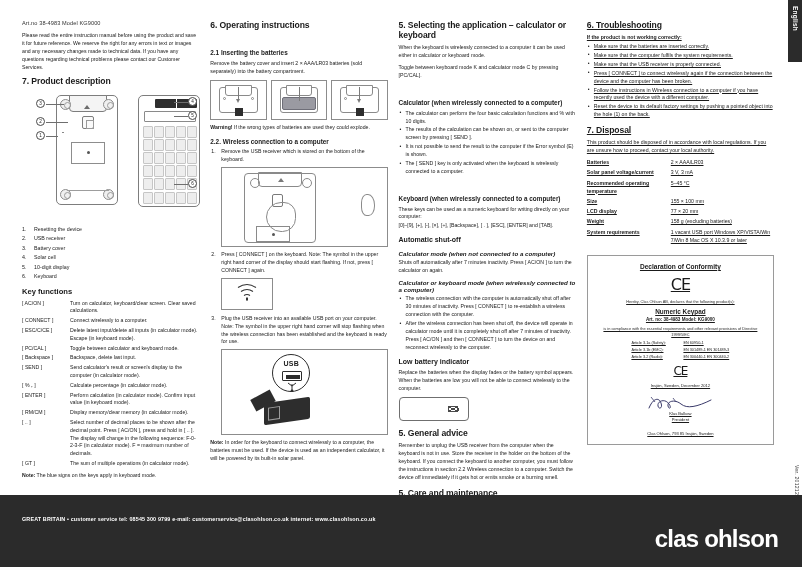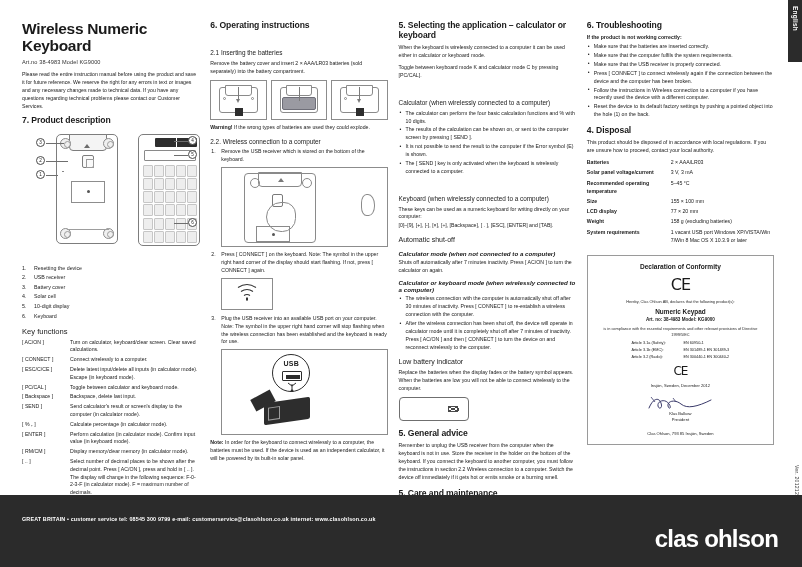--- a/index.html
+++ b/index.html
@@ -263,7 +263,6 @@
   <div class="cols">
 
     <div class="col c1">
-      <h1>Wireless Numeric Keyboard</h1>
       <div class="artno">Art.no  38-4983    Model  KG9000</div>
       <p>Please read the entire instruction manual before using the product and save it for future reference. We reserve the right for any errors in text or images and any necessary changes made to technical data. If you have any questions regarding technical problems please contact our Customer Services.</p>
 

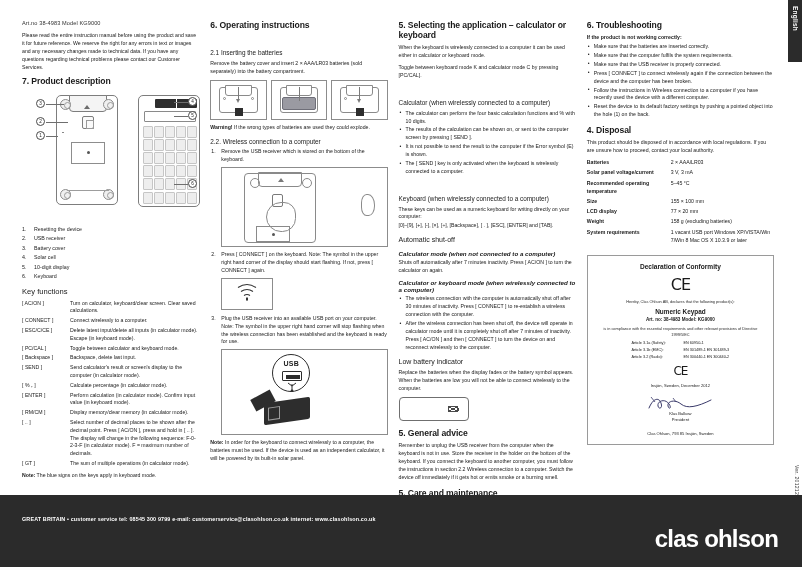--- a/index.html
+++ b/index.html
@@ -41,7 +41,7 @@
     display:flex; gap:11px;
   }
   .col { width:180px; }
-  .col.c4 { width:190px; }
+  .col.c4 { width:190px;text-decoration:underline; }
 
   h1 { font-size:15.5px; font-weight:bold; letter-spacing:-.3px; line-height:1.1; margin-bottom:5px; }
   .artno { font-size:5.6px; color:#333; margin-bottom:6px; letter-spacing:.1px; }

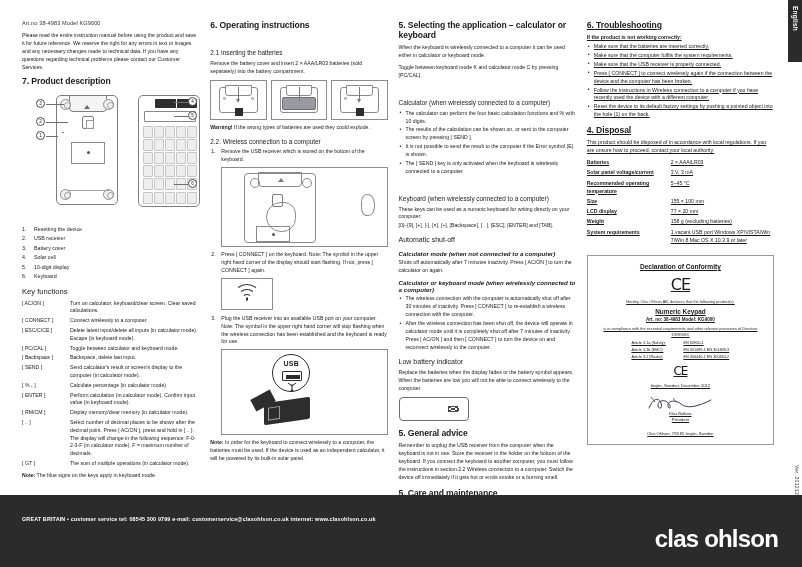--- a/index.html
+++ b/index.html
@@ -527,7 +527,7 @@
         <li>Reset the device to its default factory settings by pushing a pointed object into the hole (1) on the back.</li>
       </ul>
 
-      <h2 style="margin-top:6px;">4. Disposal</h2>
+      <h2 style="margin-top:6px;">7. Disposal</h2>
       <p>This product should be disposed of in accordance with local regulations. If you are unsure how to proceed, contact your local authority.</p>
 
       <table class="spec">

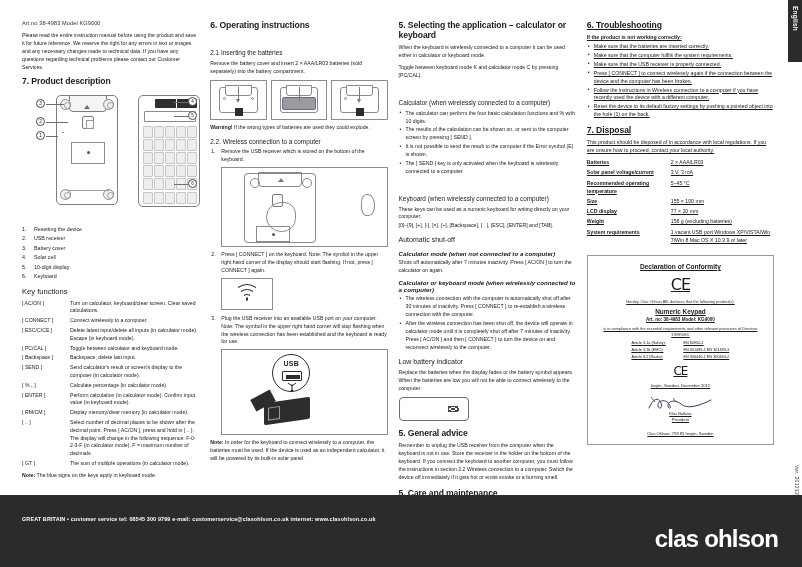--- a/index.html
+++ b/index.html
@@ -46,7 +46,7 @@
   h1 { font-size:15.5px; font-weight:bold; letter-spacing:-.3px; line-height:1.1; margin-bottom:5px; }
   .artno { font-size:5.6px; color:#333; margin-bottom:6px; letter-spacing:.1px; }
   h2 { font-size:8.6px; font-weight:bold; margin:0 0 4px; line-height:1.18; letter-spacing:-.1px; }
-  h3 { font-size:6.4px; font-weight:normal; margin:19px 0 3px; line-height:1.2; }
+  h3 { font-size:6.4px; font-weight:bold; margin:19px 0 3px; line-height:1.2; }
   h4 { font-size:6.2px; font-weight:bold; margin:5px 0 2px; }
   h4.ital { font-style:italic; }
   p, li { font-size:5.2px; line-height:1.52; color:#1a1a1a; }

